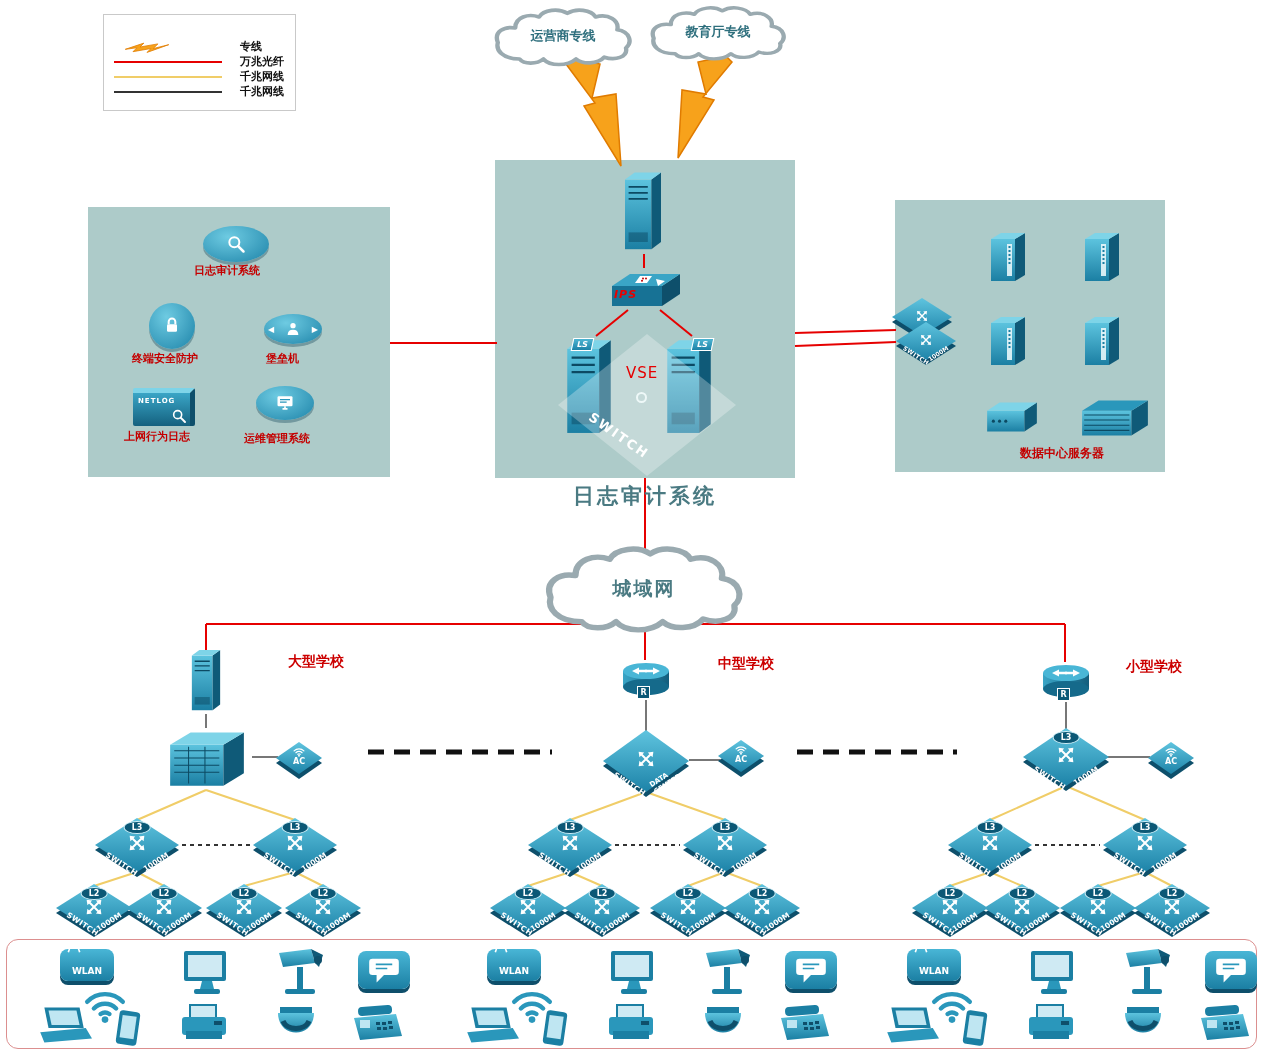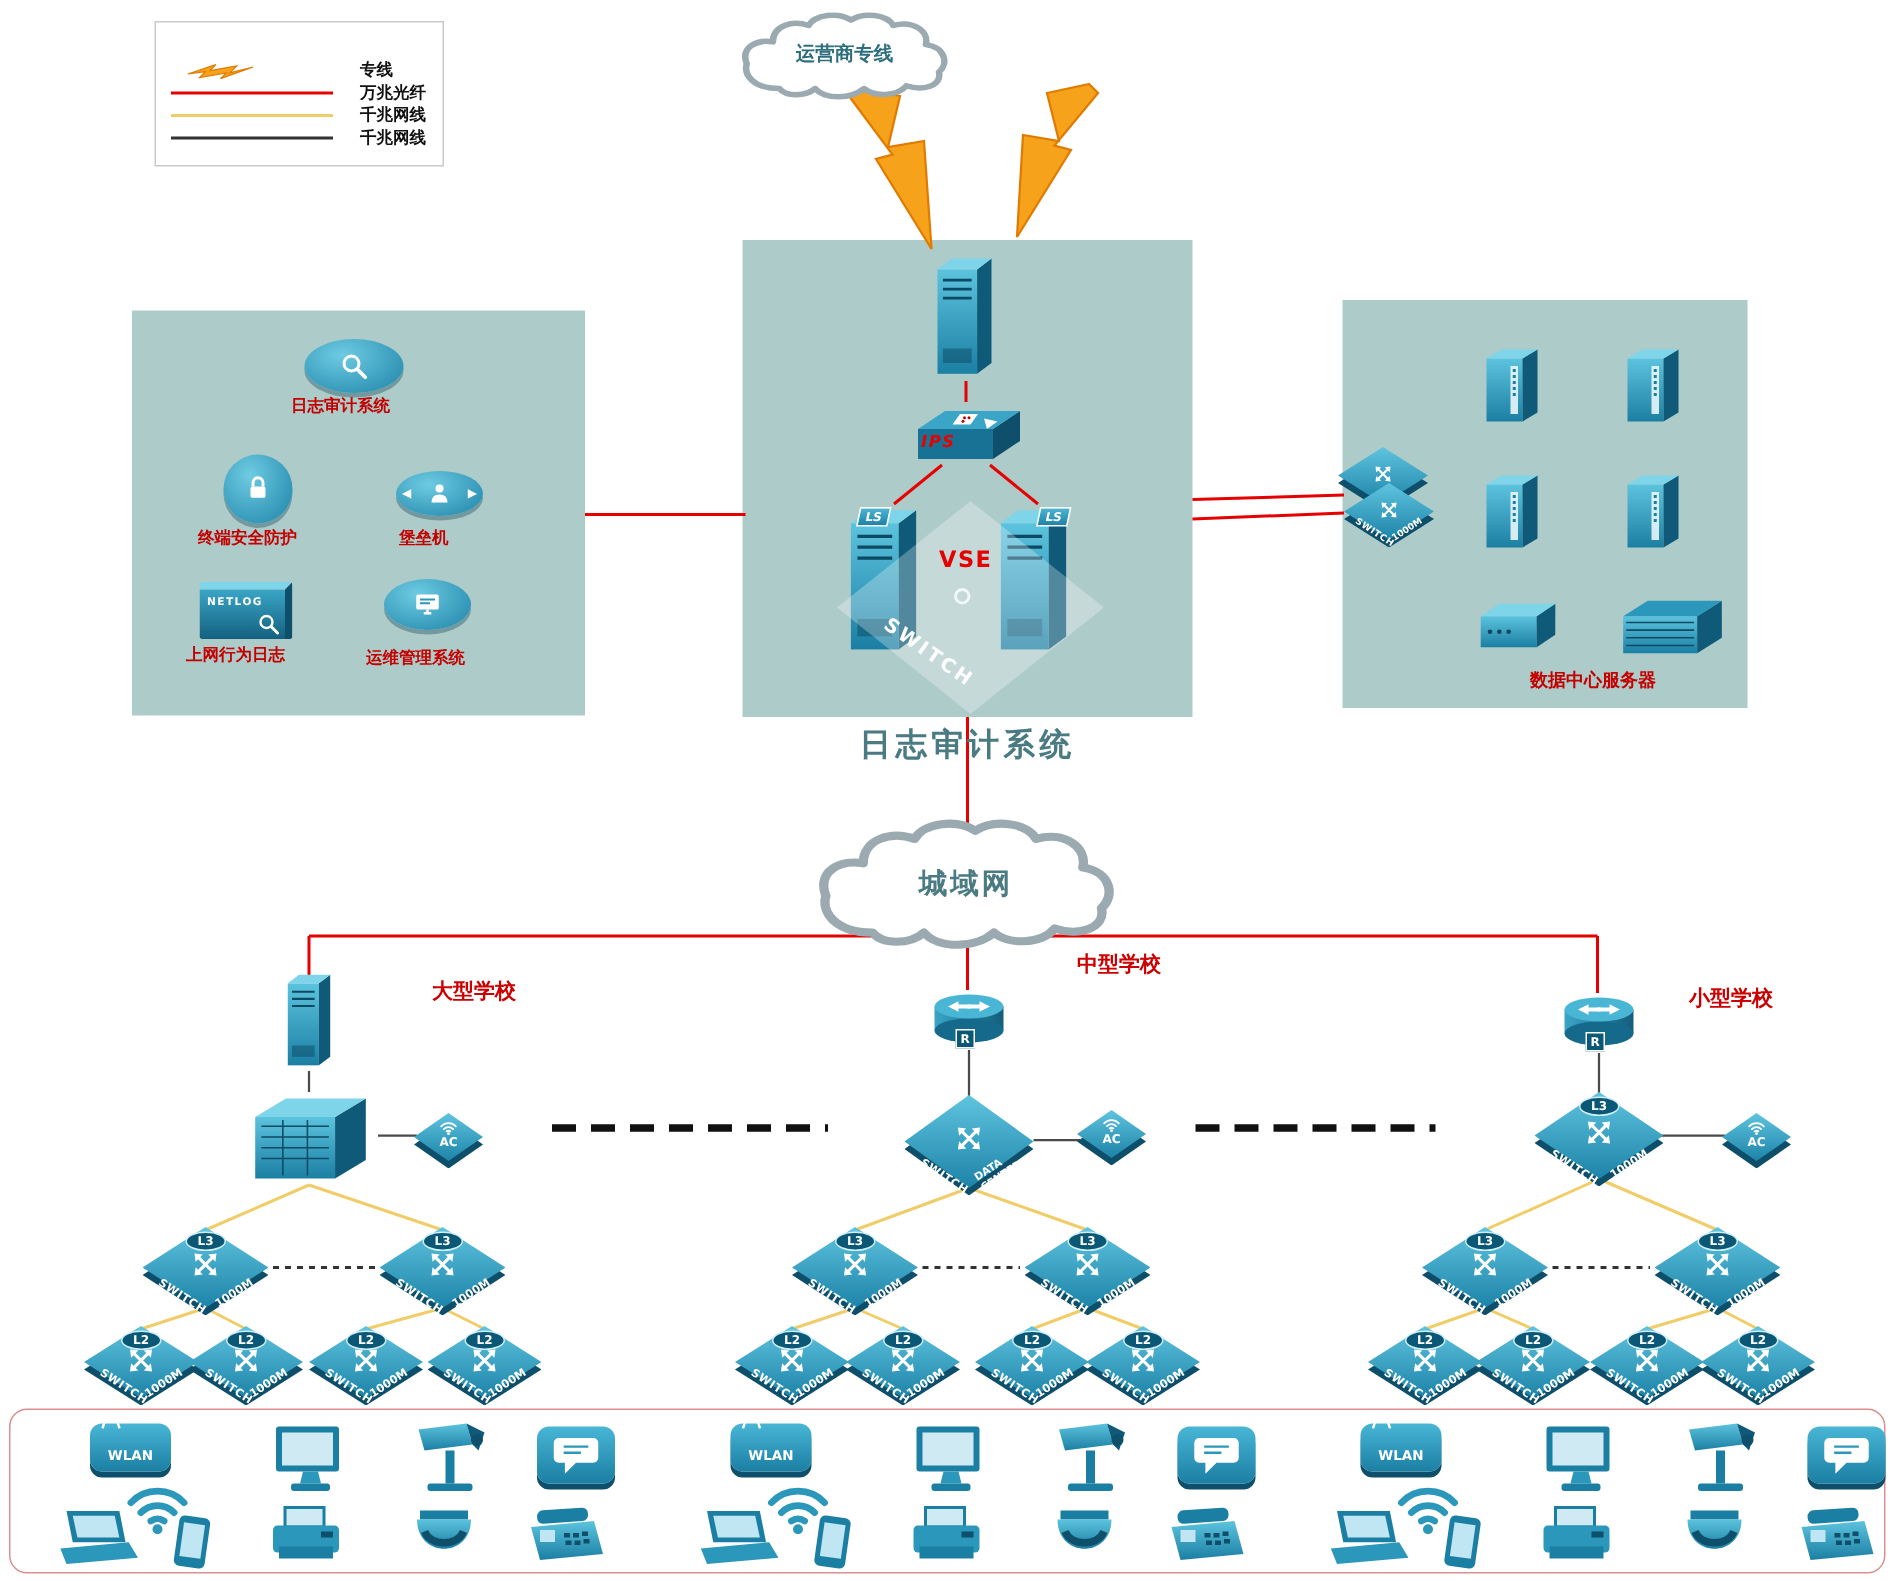--- a/index.html
+++ b/index.html
@@ -372,6 +372,12 @@
       </svg>
     <span class="clbl">运营商专线</span>
   </div>
+  <div class="cloud" style="left:643px;top:4px;width:150px;height:60px">
+    <svg viewBox="0 0 140 70" preserveAspectRatio="none">
+        <use href="#i-cloud"></use>
+      </svg>
+    <span class="clbl">教育厅专线</span>
+  </div>
   <div class="cloud" style="left:535px;top:543px;width:218px;height:95px">
     <svg viewBox="0 0 140 70" preserveAspectRatio="none">
         <use href="#i-cloud"></use>

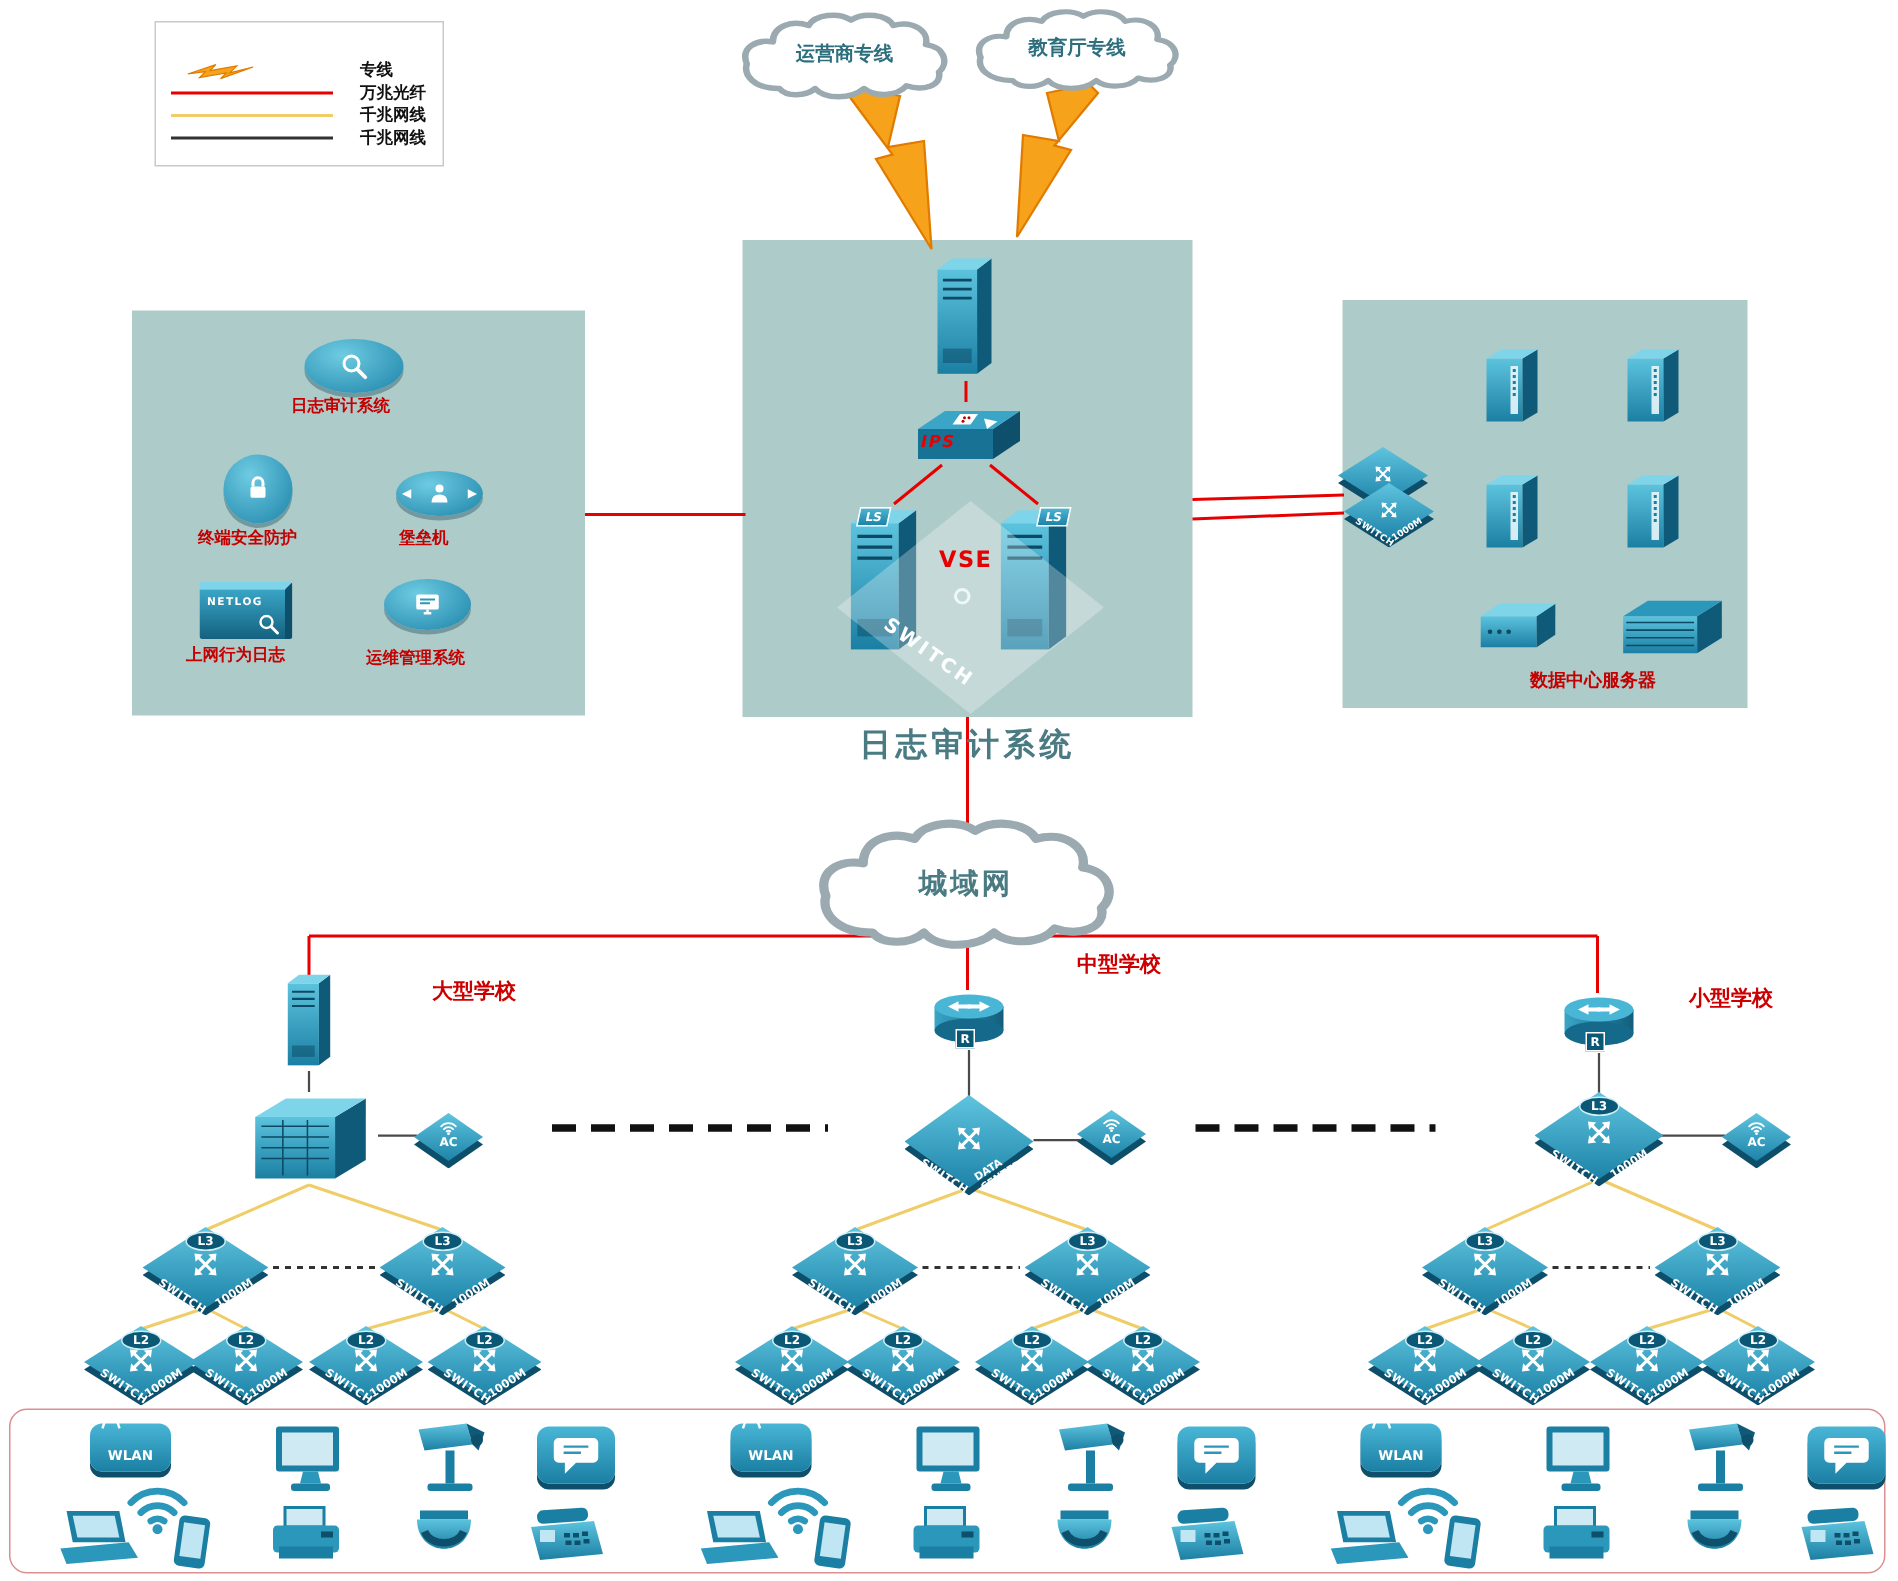--- a/index.html
+++ b/index.html
@@ -59,7 +59,7 @@
          font-size:8px;font-weight:bold;padding:1px 4px;transform:skewX(-12deg)}
   .vse-dia{position:absolute;left:558px;top:334px;width:178px;height:142px;background:rgba(255,255,255,.28);
            clip-path:polygon(50% 0,100% 50%,50% 100%,0 50%);z-index:3}
-  .vse-t{position:absolute;z-index:4;color:#e60000;font-weight:bold;font-size:15px;letter-spacing:1px}
+  .vse-t{position:absolute;z-index:4;color:#e60000;font-weight:normal;font-size:15px;letter-spacing:1px}
   .vse-sw{position:absolute;z-index:4;color:#fff;font-weight:bold;font-size:13px;letter-spacing:2px;
           transform:rotate(35deg)}
   .vse-o{position:absolute;left:636px;top:392px;width:11px;height:11px;border:2px solid #eef8f8;border-radius:50%;z-index:4}

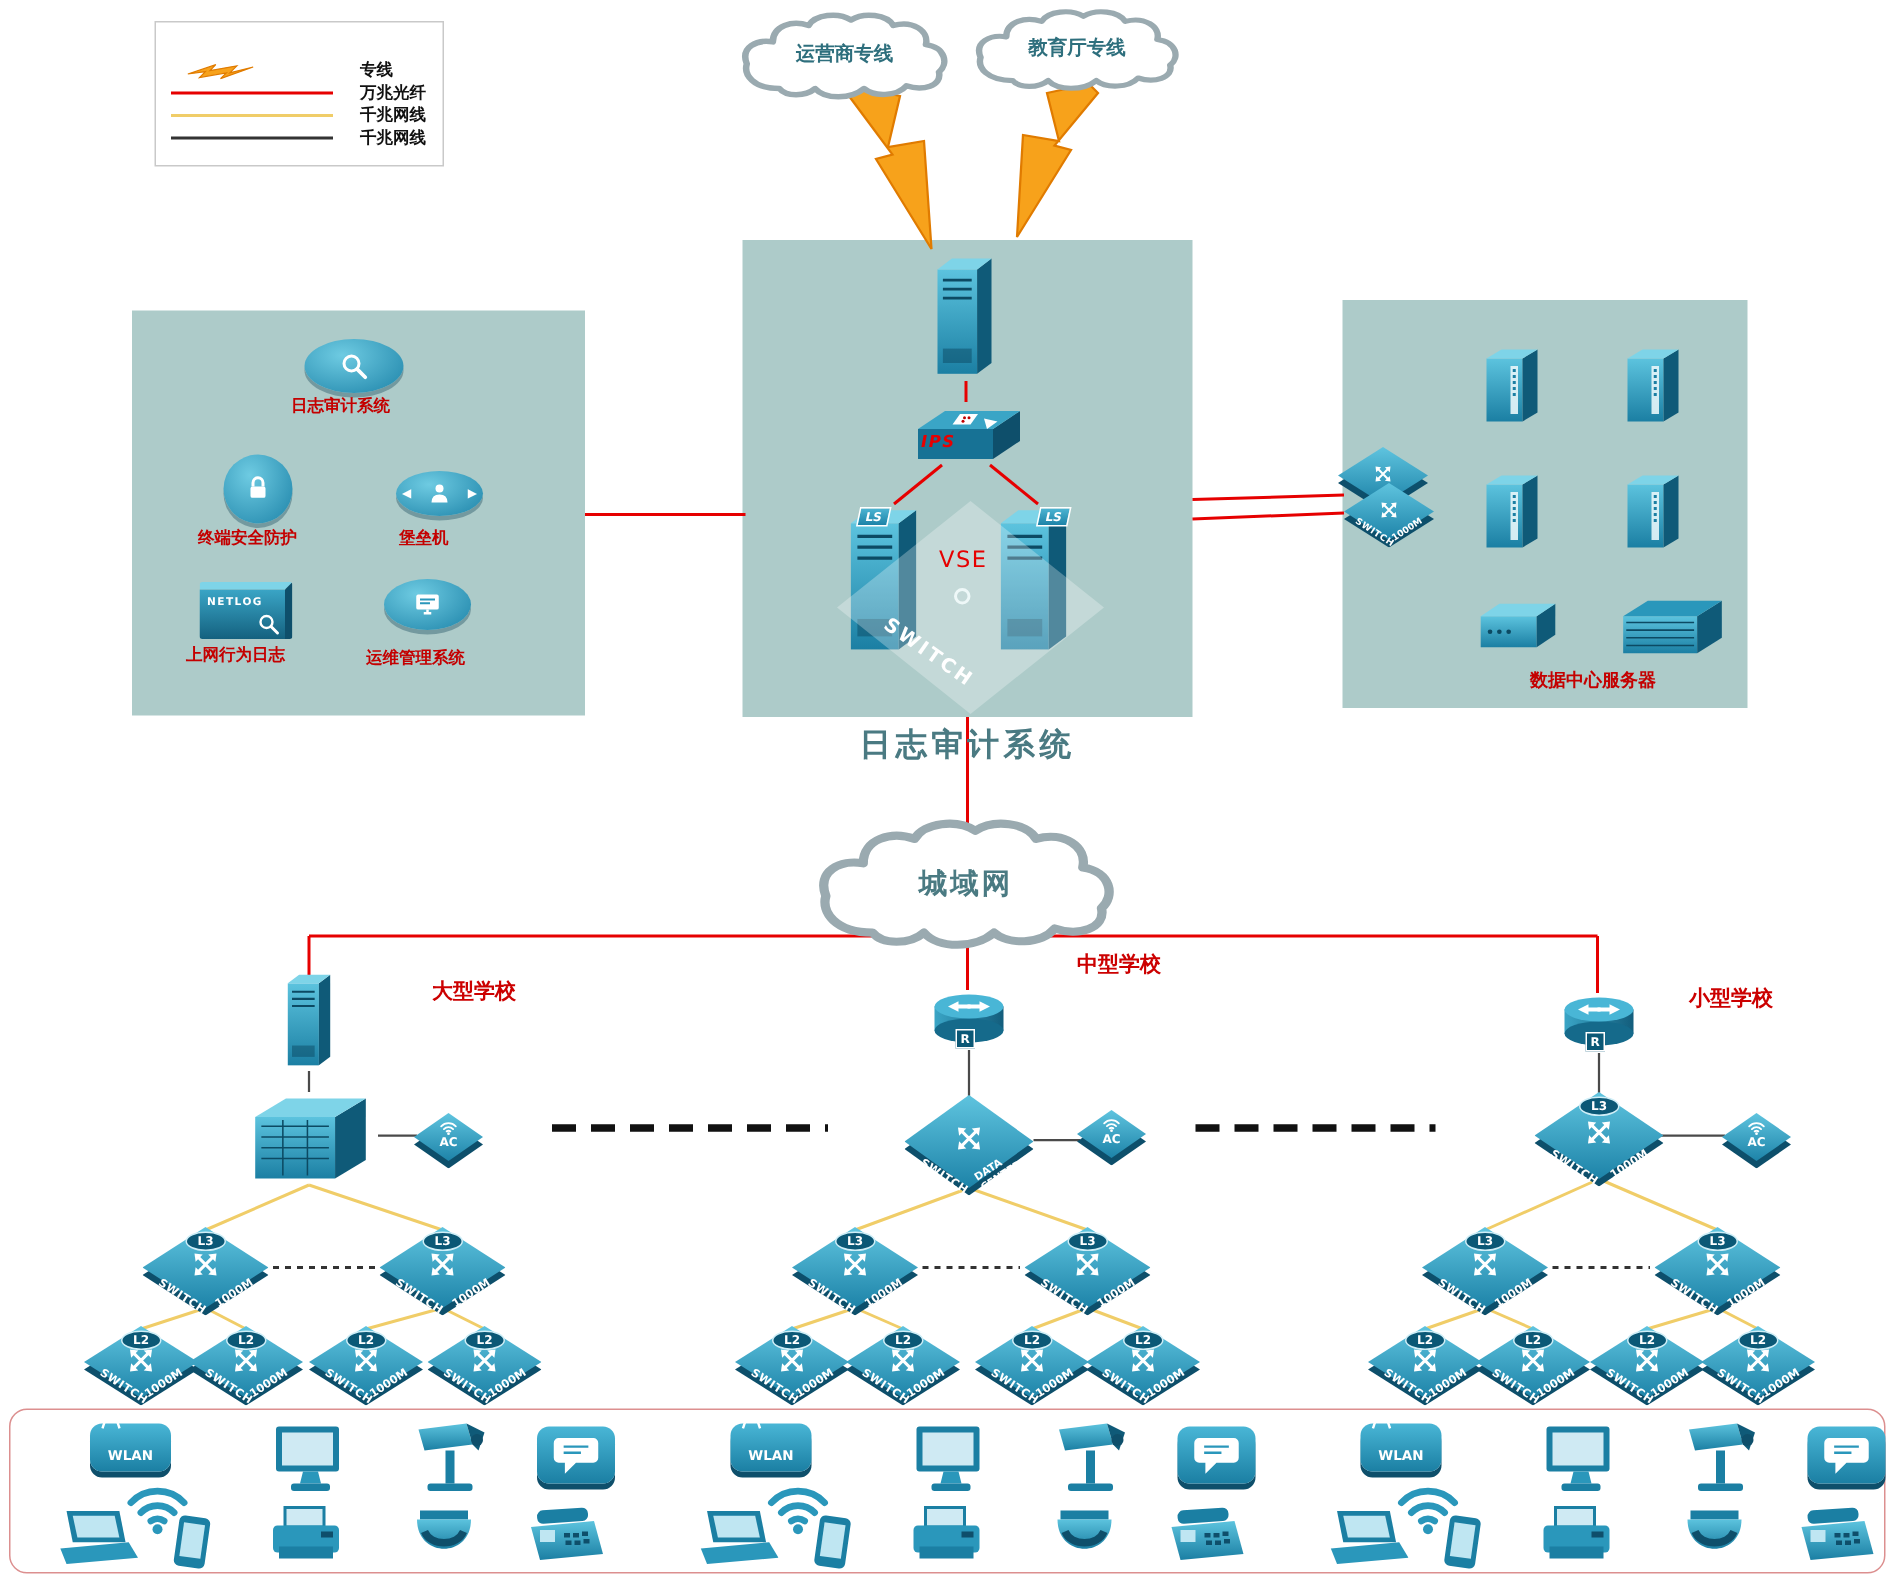--- a/index.html
+++ b/index.html
@@ -556,7 +556,7 @@
     <span class="tr">1000M</span>
   </div>
 
-  <div class="redlbl school-lbl" style="left:718px;top:635px;width:76px">中型学校</div>
+  <div class="redlbl school-lbl" style="left:718px;top:655px;width:76px">中型学校</div>
   <svg class="dev" style="left:620px;top:658px;width:52px;height:42px" viewBox="0 0 52 40">
       <use href="#i-router"></use>
     </svg>

